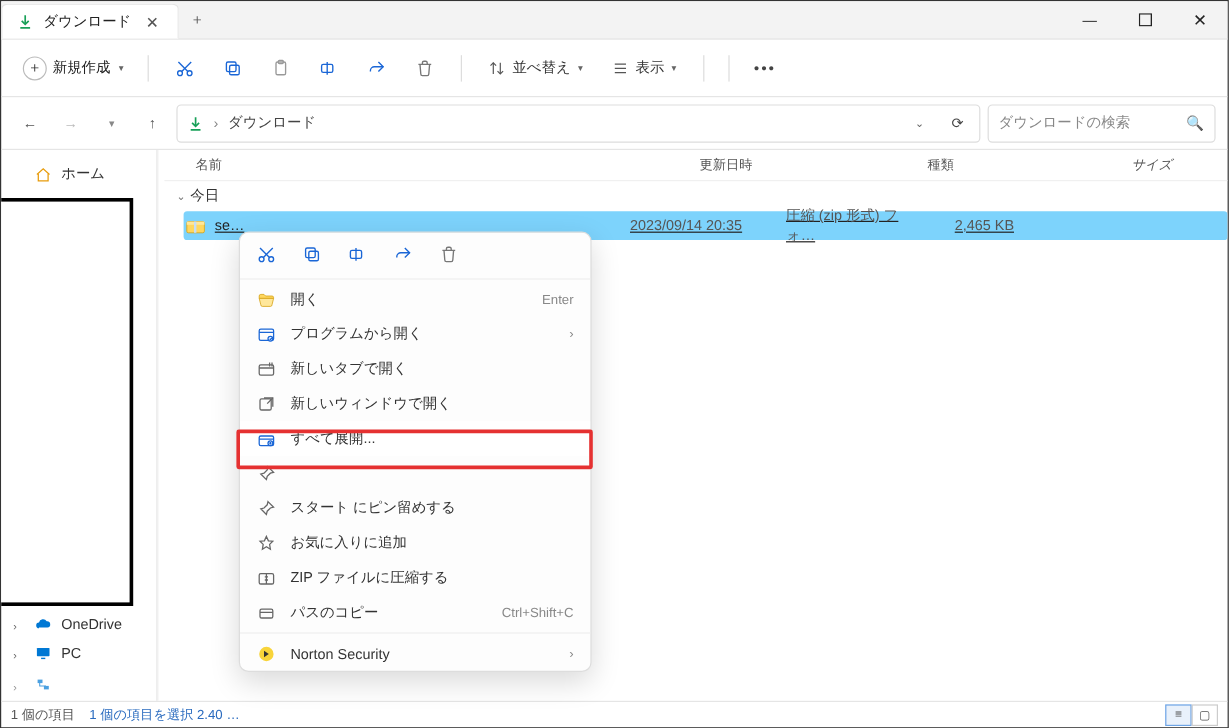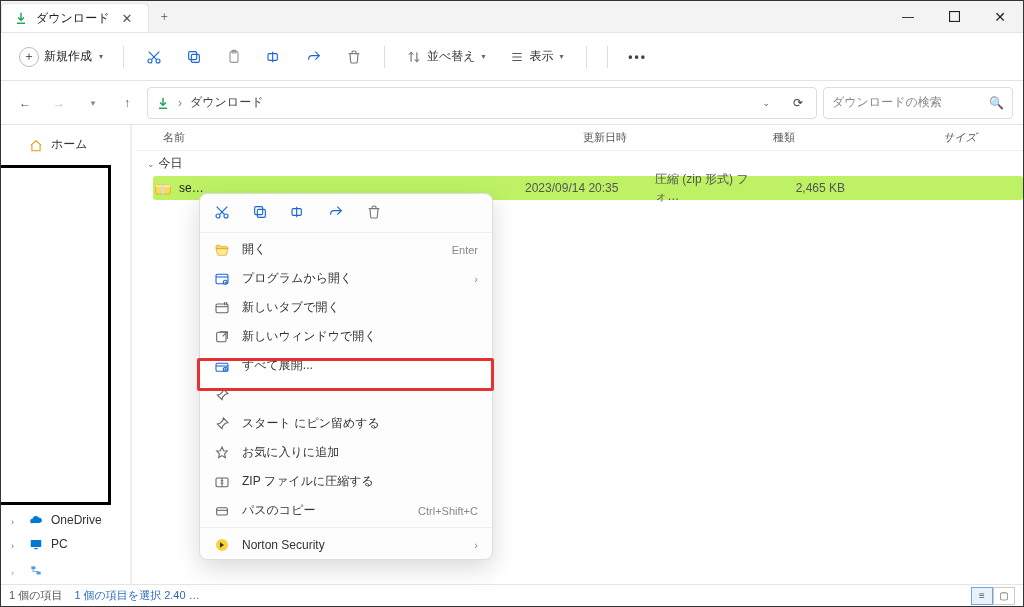--- a/index.html
+++ b/index.html
@@ -61,7 +61,7 @@
   .group-hdr .gchev { color:#777; font-size:9px; }
 
   .file-row { display:flex; align-items:center; height:24px; margin-left:16px; border-radius:3px; }
-  .file-row.selected { background:#bef264; }
+  .file-row.selected { background:#7dd3fc;text-decoration:underline; }
   .file-row .fold-ico { width:18px; margin:0 6px 0 2px; display:flex; }
   .file-row .fname { flex:0 0 334px; }
   .file-row .fdate { flex:0 0 130px; color:#555;margin-left:12px; }

